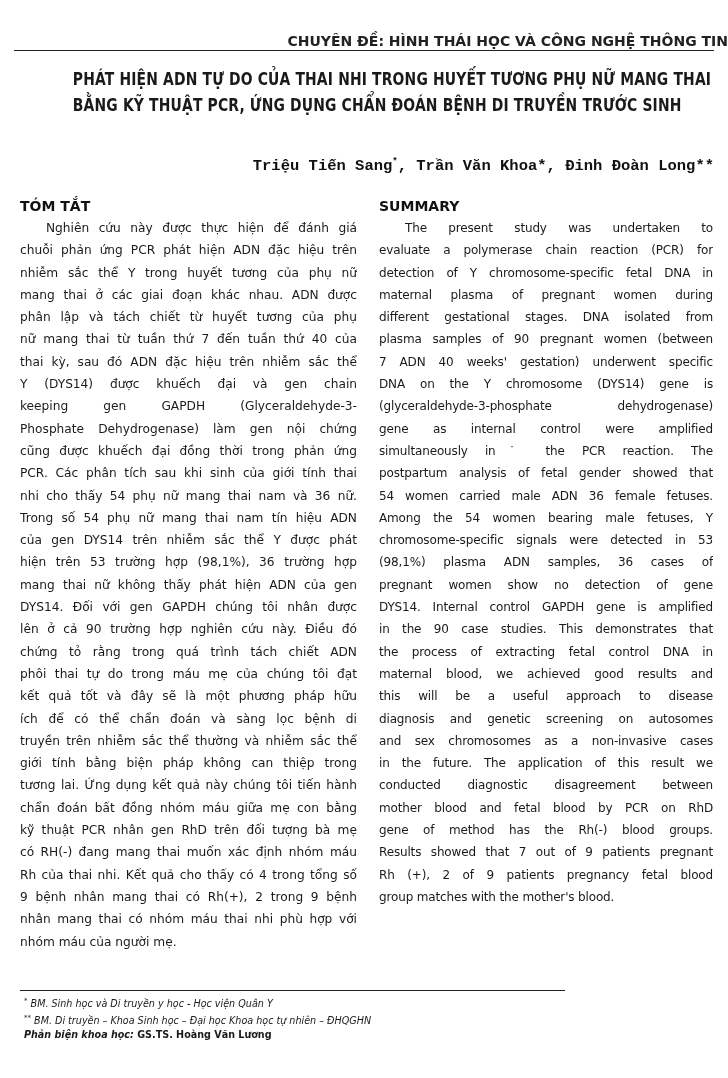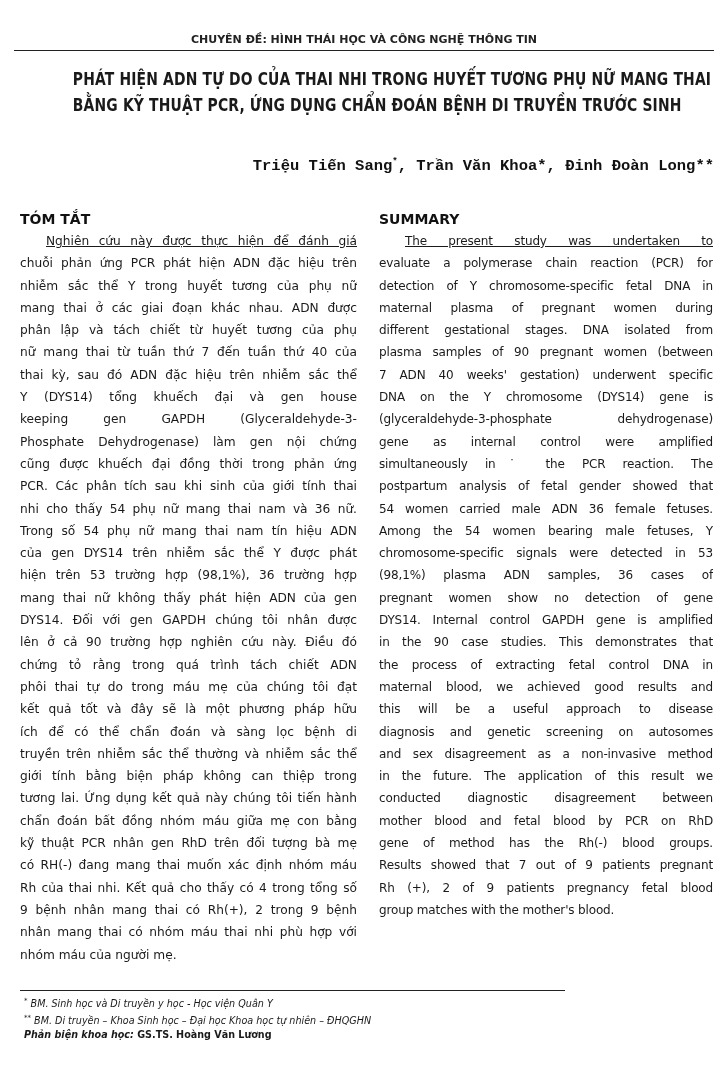--- a/index.html
+++ b/index.html
@@ -4,7 +4,7 @@
 <style>
   html, body { margin: 0; padding: 0; background: #ffffff; }
   body { width: 728px; height: 1078px; position: relative; overflow: hidden; color: #1a1a1a; font-family: "DejaVu Sans", sans-serif; }
-  .running-head { position: absolute; top: 33px; left: 0; width: 728px; text-align: center; font-family: "DejaVu Sans", sans-serif; font-weight: bold; font-size: 11px; letter-spacing: 0px; color: #222; }
+  .running-head { position: absolute; top: 33px; left: 0; width: 728px; text-align: right; font-family: "DejaVu Sans", sans-serif; font-weight: bold; font-size: 14px; letter-spacing: 0px; color: #222; }
   .head-rule { position: absolute; top: 50px; left: 14px; width: 700px; height: 0; border-top: 1.4px solid #222; }
   .title { position: absolute; top: 66px; left: 0; width: 728px; text-align: center; font-family: "DejaVu Sans", sans-serif; font-weight: bold; font-size: 17.4px; line-height: 26px; color: #1a1a1a; transform: scaleX(0.8); transform-origin: center top; letter-spacing: 0.2px; }
   .title div { white-space: nowrap; }

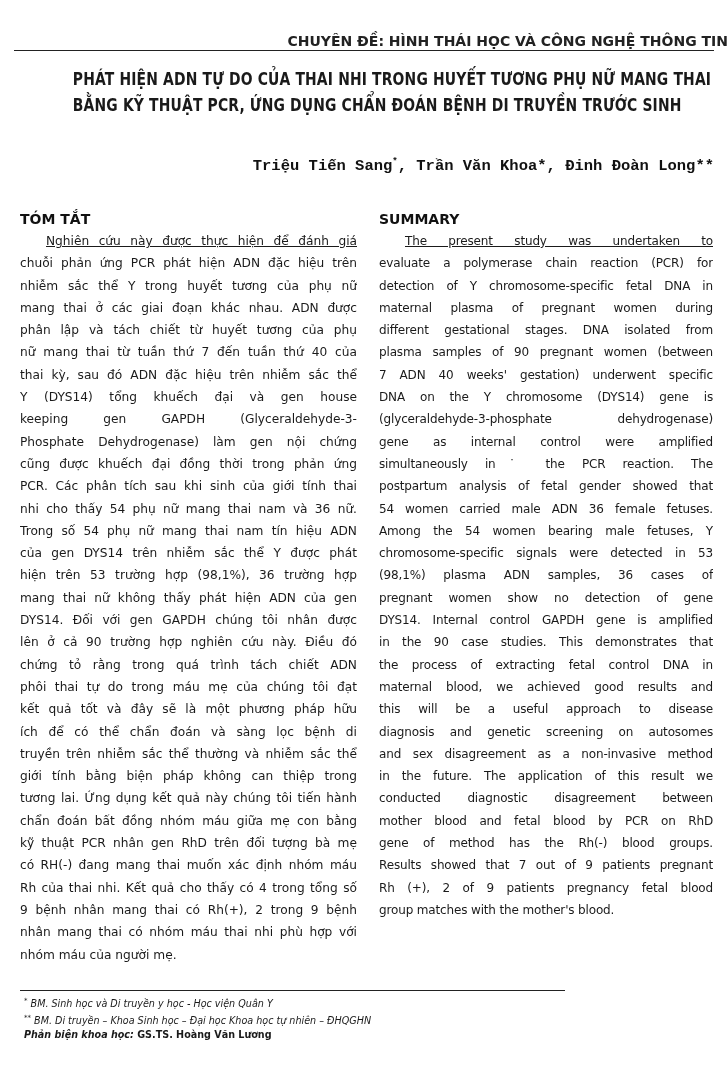--- a/index.html
+++ b/index.html
@@ -10,7 +10,7 @@
   .title div { white-space: nowrap; }
   .authors { position: absolute; top: 157px; right: 14px; font-family: Liberation Mono, monospace; font-weight: bold; font-size: 15.5px; color: #111; white-space: nowrap; }
   .authors sup { font-size: 9px; }
-  .col { position: absolute; top: 209px; }
+  .col { position: absolute; top: 196px; }
   .col-left { left: 20px; width: 337px; }
   .col-right { left: 379px; width: 334px; }
   .sec-head { font-family: "DejaVu Sans", sans-serif; font-weight: bold; font-size: 14px; line-height: 20px; margin: 0 0 1px 0; color: #111; }

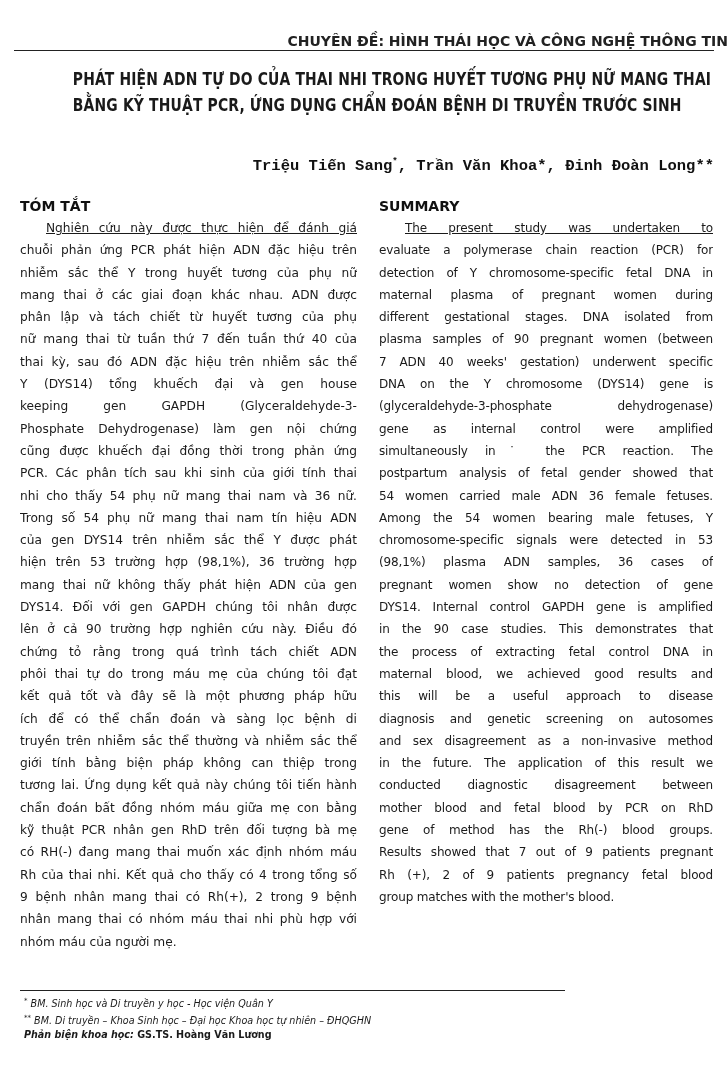--- a/index.html
+++ b/index.html
@@ -16,7 +16,7 @@
   .sec-head { font-family: "DejaVu Sans", sans-serif; font-weight: bold; font-size: 14px; line-height: 20px; margin: 0 0 1px 0; color: #111; }
   .body-text { font-family: "DejaVu Sans", sans-serif; font-size: 12.2px; line-height: 22.3px; text-align: justify; color: #1a1a1a; }
   .body-text .ln { display: block; text-align: justify; text-align-last: justify; white-space: nowrap; overflow: hidden; }
-  .body-text .ln.indent { padding-left: 26px; text-decoration: underline; }
+  .body-text .ln.indent { padding-left: 26px; }
   .body-text .ln.last { text-align-last: left; }
   .col-right .body-text { font-size: 12px; letter-spacing: -0.15px; }
   .foot-rule { position: absolute; top: 990px; left: 20px; width: 545px; border-top: 1.3px solid #222; }

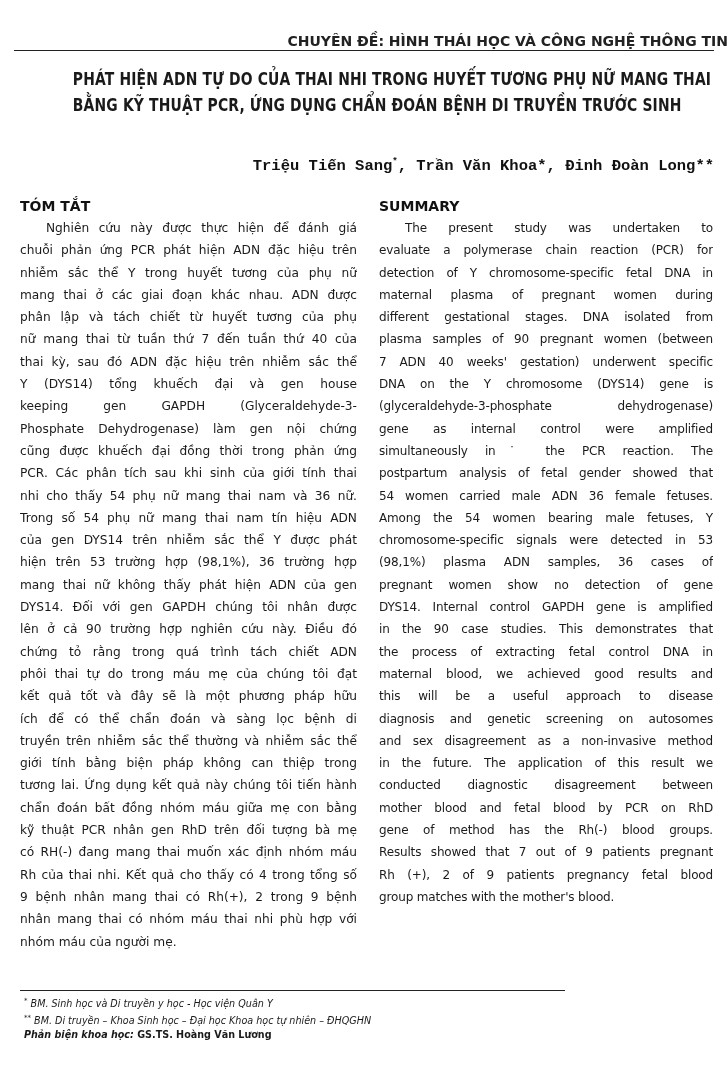--- a/index.html
+++ b/index.html
@@ -52,7 +52,7 @@
       <span class="ln">phân lập và tách chiết từ huyết tương của phụ</span>
       <span class="ln">nữ mang thai từ tuần thứ 7 đến tuần thứ 40 của</span>
       <span class="ln">thai kỳ, sau đó ADN đặc hiệu trên nhiễm sắc thể</span>
-      <span class="ln">Y (DYS14) tổng khuếch đại và gen house</span>
+      <span class="ln">Y (DYS14) được khuếch đại và gen chain</span>
       <span class="ln">keeping gen GAPDH (Glyceraldehyde-3-</span>
       <span class="ln">Phosphate Dehydrogenase) làm gen nội chứng</span>
       <span class="ln">cũng được khuếch đại đồng thời trong phản ứng</span>

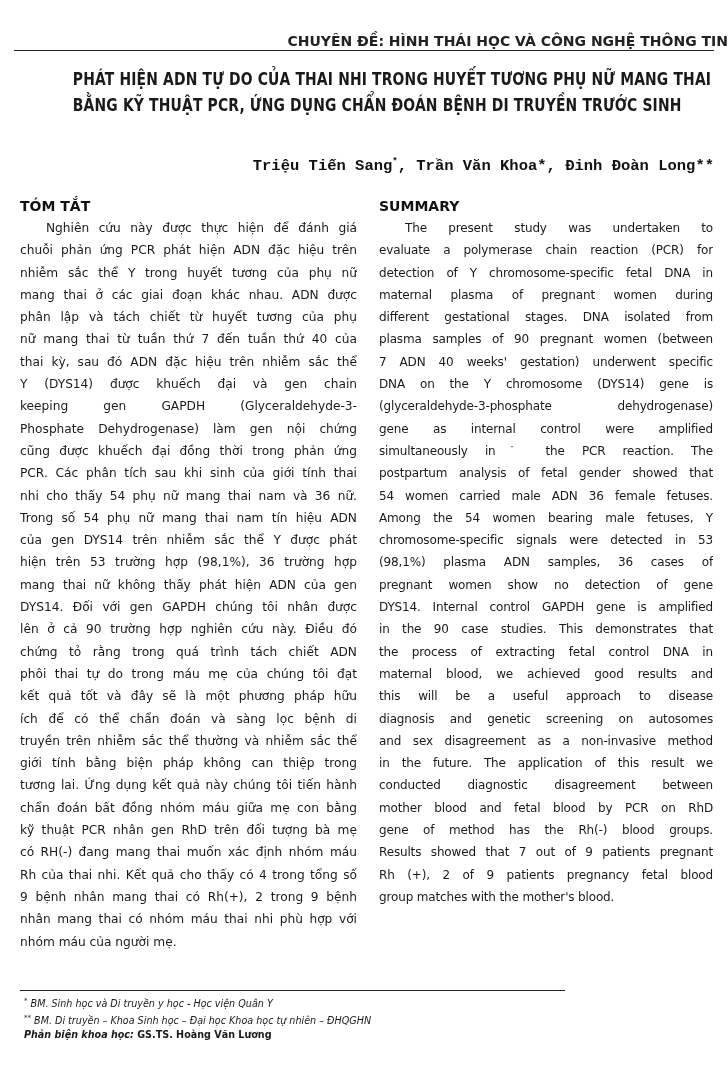--- a/index.html
+++ b/index.html
@@ -107,7 +107,7 @@
       <span class="ln">maternal blood, we achieved good results and</span>
       <span class="ln">this will be a useful approach to disease</span>
       <span class="ln">diagnosis and genetic screening on autosomes</span>
-      <span class="ln">and sex disagreement as a non-invasive method</span>
+      <span class="ln">and sex chromosomes as a non-invasive cases</span>
       <span class="ln">in the future. The application of this result we</span>
       <span class="ln">conducted diagnostic disagreement between</span>
       <span class="ln">mother blood and fetal blood by PCR on RhD</span>

